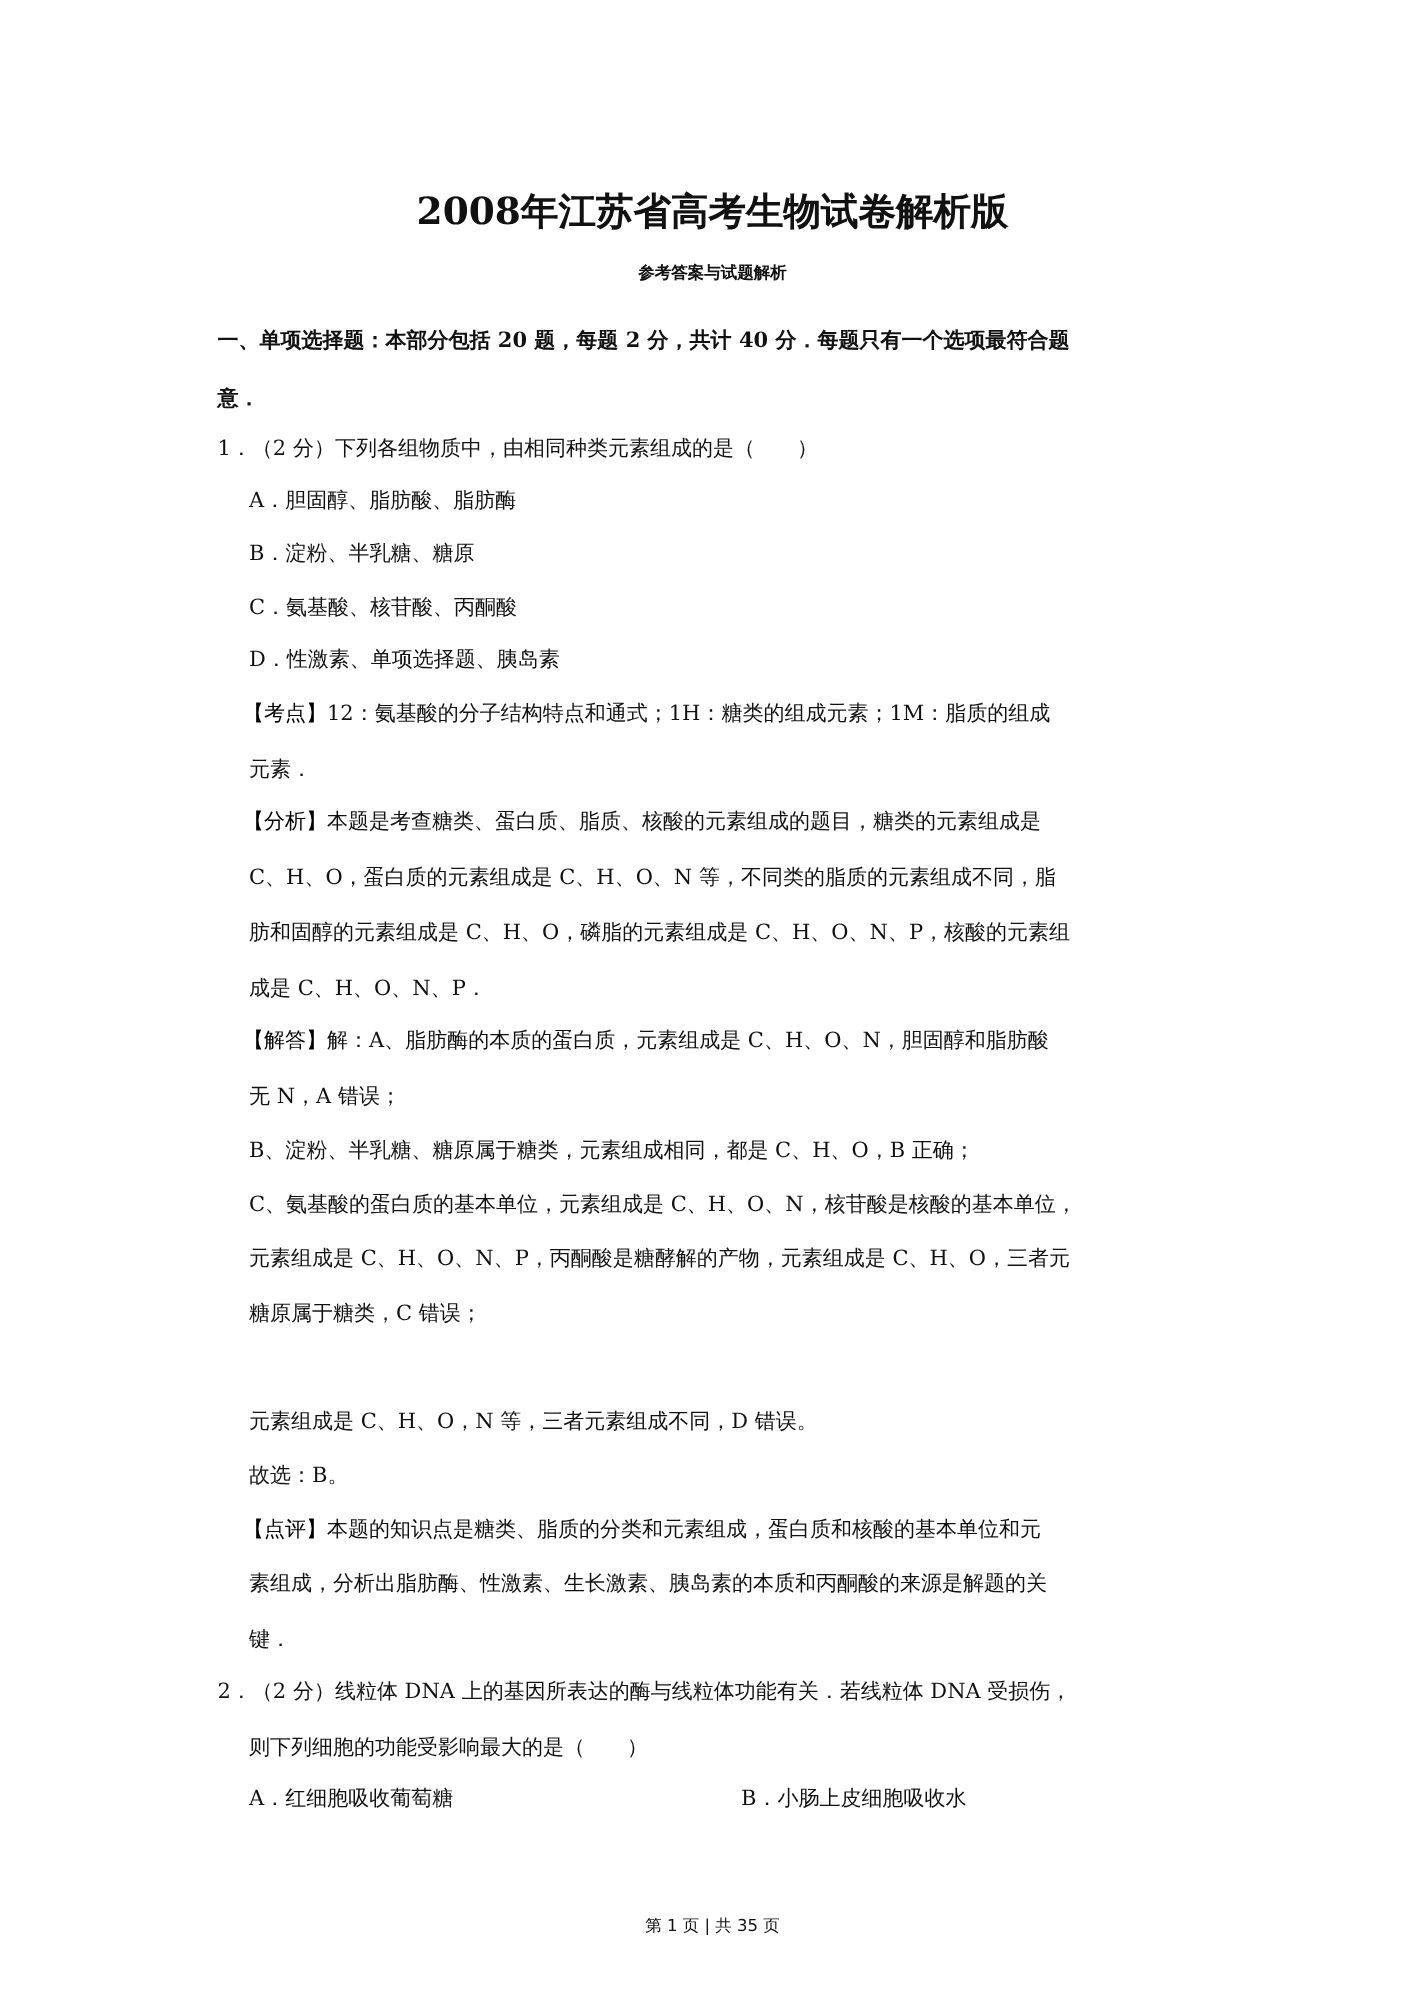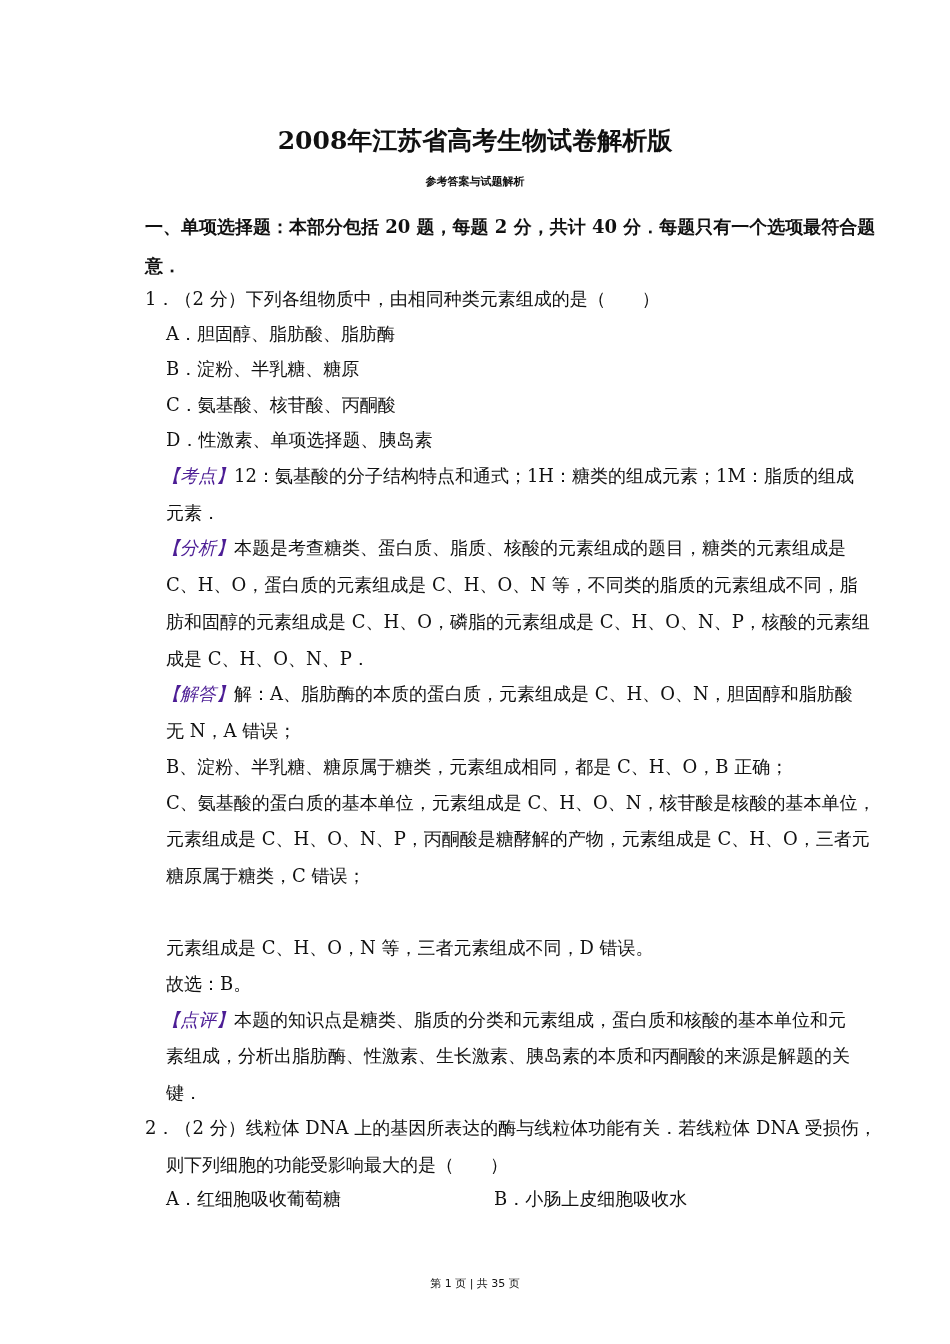--- a/index.html
+++ b/index.html
@@ -10,7 +10,7 @@
            font-size: 25px; font-weight: bold; letter-spacing: 0px; }
   .subtitle { position: absolute; top: 174px; left: 0; width: 950px; text-align: center;
               font-size: 11px; font-weight: bold; }
-  .line { position: absolute; font-size: 18px; white-space: nowrap; line-height: 20px; }
+  .line { position: absolute; font-size: 14px; white-space: nowrap; line-height: 20px; }
   .bold { font-weight: bold; }
   .tag { color: #4c1d95; font-style: italic; }
   .footer { position: absolute; top: 1276px; left: 0; width: 950px; text-align: center;

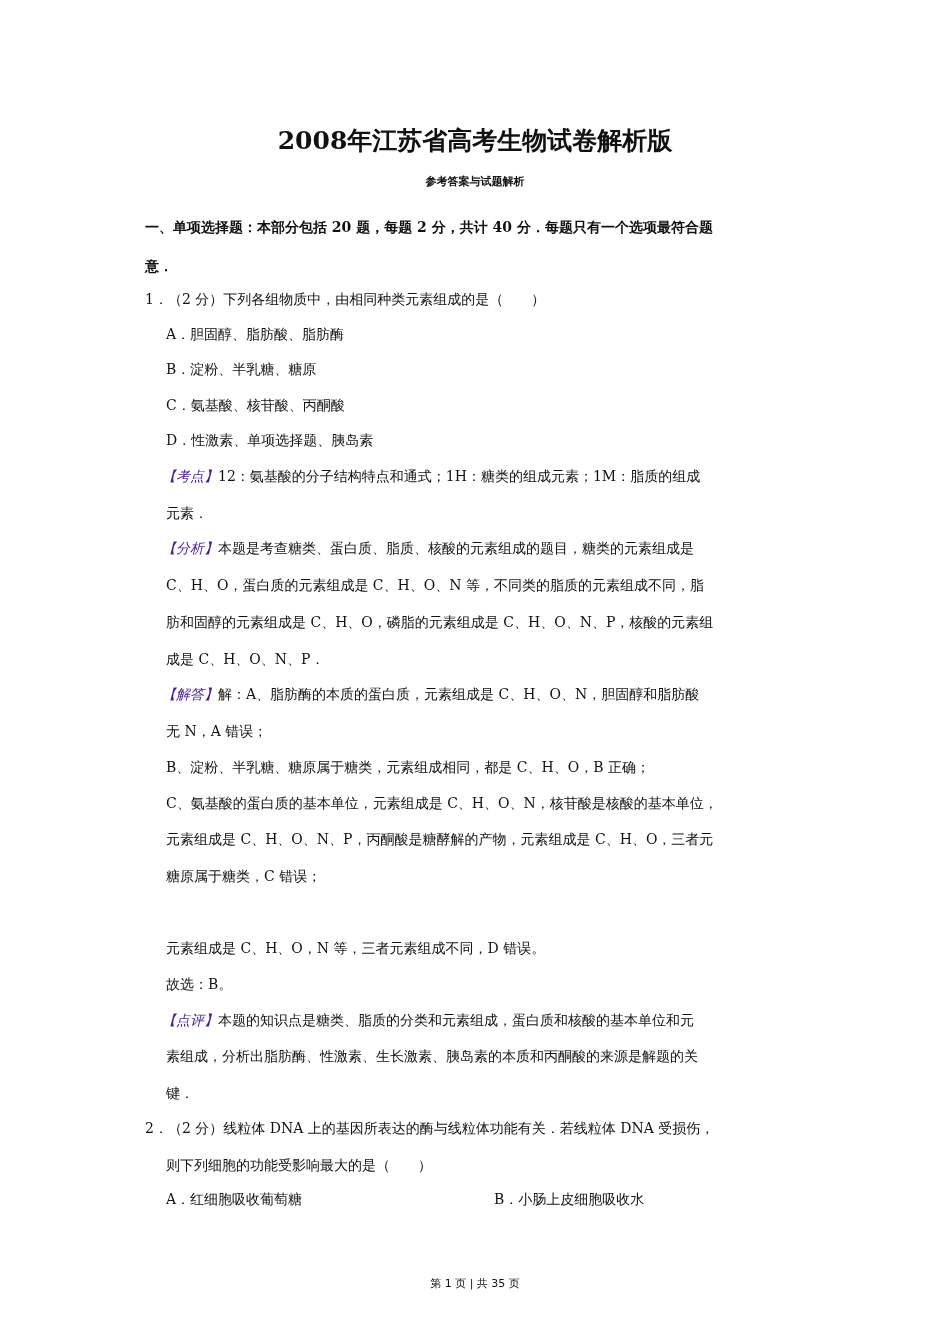--- a/index.html
+++ b/index.html
@@ -12,7 +12,7 @@
               font-size: 11px; font-weight: bold; }
   .line { position: absolute; font-size: 14px; white-space: nowrap; line-height: 20px; }
   .bold { font-weight: bold; }
-  .tag { color: #4c1d95; font-style: italic; }
+  .tag { color: #000000; }
   .footer { position: absolute; top: 1276px; left: 0; width: 950px; text-align: center;
             font-size: 11px; font-family: "DejaVu Sans", sans-serif; }
 </style>

